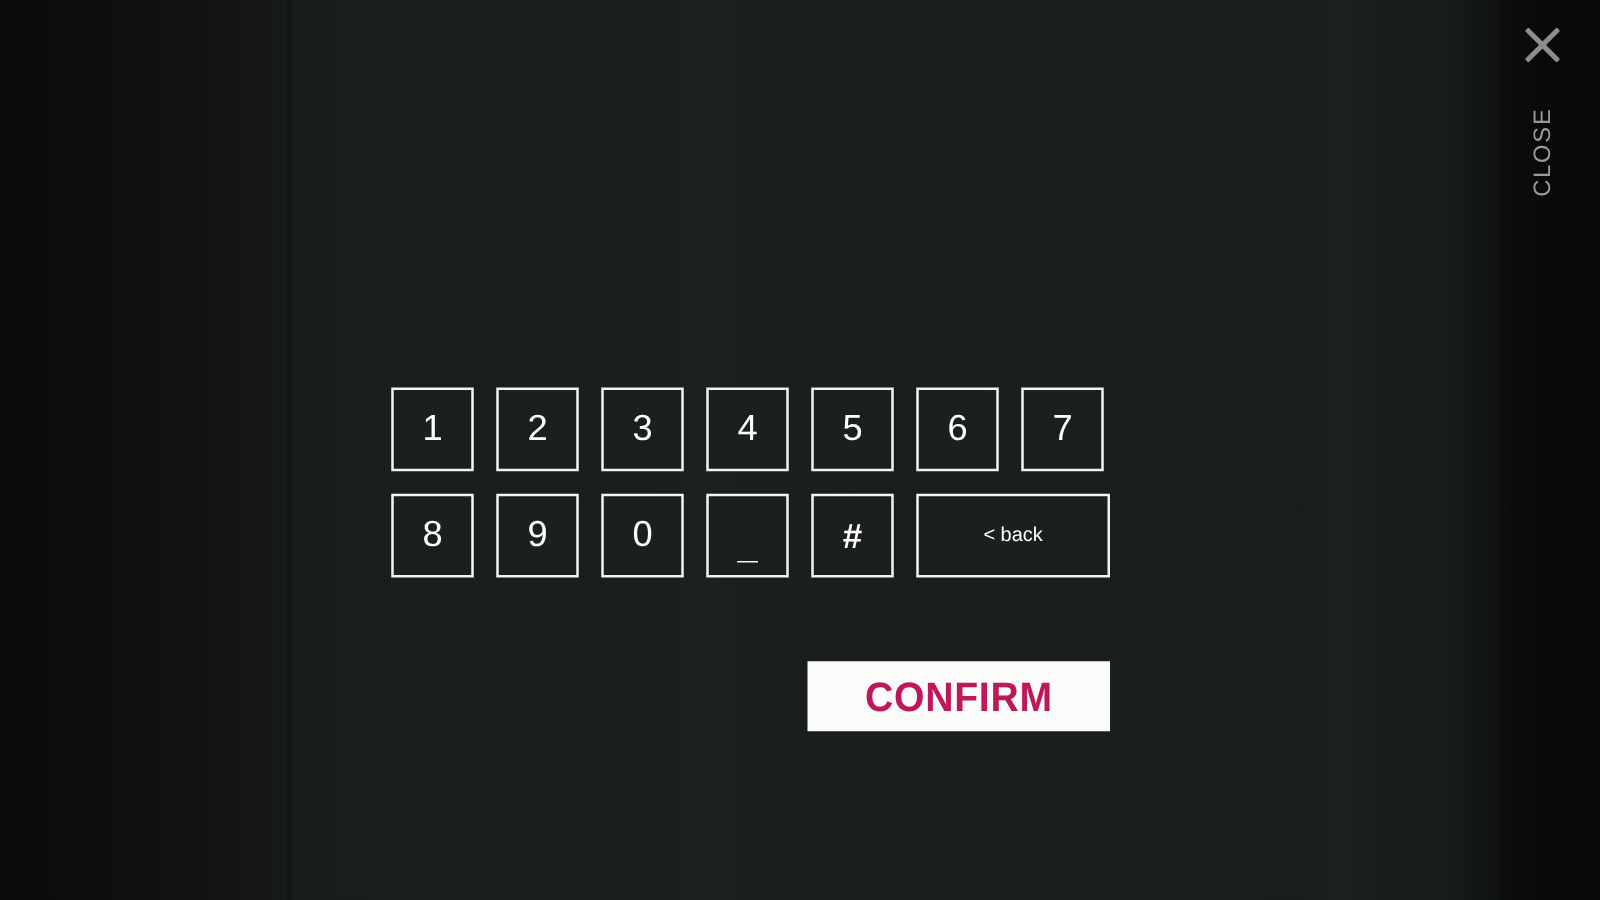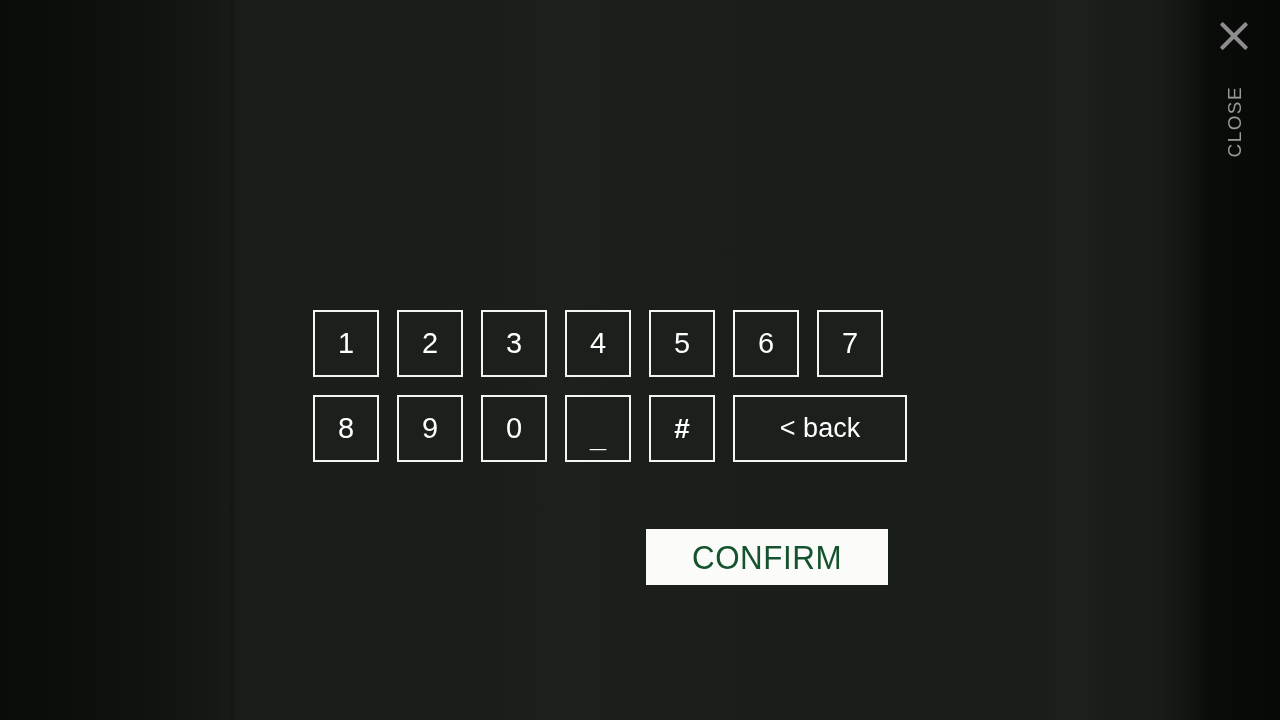--- a/index.html
+++ b/index.html
@@ -176,8 +176,8 @@
     user-select: none;
   }
   .key.key--wide {
-    width: 174px;
-    font-size: 27px;
+    width: 155px;
+    font-size: 16px;
   }
   .key.key--underscore {
     align-items: flex-end;

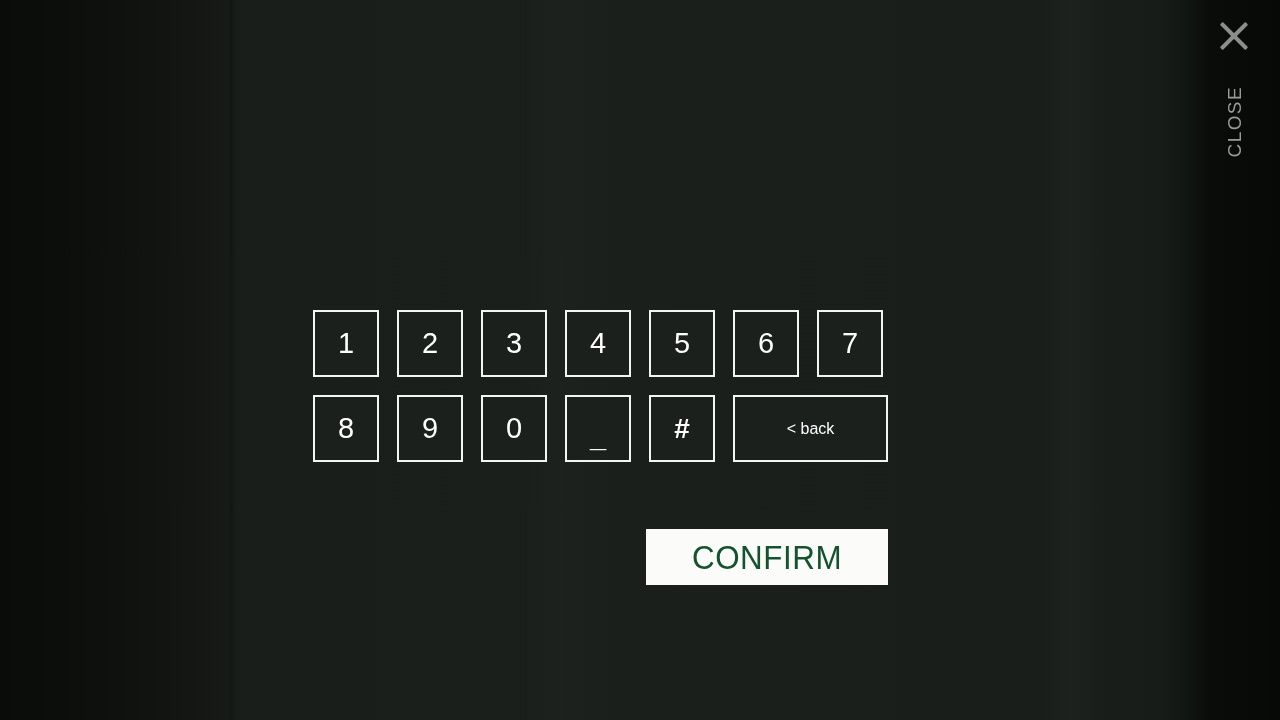--- a/index.html
+++ b/index.html
@@ -197,7 +197,7 @@
     width: 242px;
     height: 56px;
     background: #fbfbf9;
-    color: #14532d;
+    color: #be185d;
     border: none;
     font-family: inherit;
     font-size: 33px;
@@ -207,6 +207,7 @@
     justify-content: center;
     cursor: pointer;
     line-height: 1;
+    font-weight: bold;
   }
   .confirm-button span {
     transform: scaleX(0.95);

